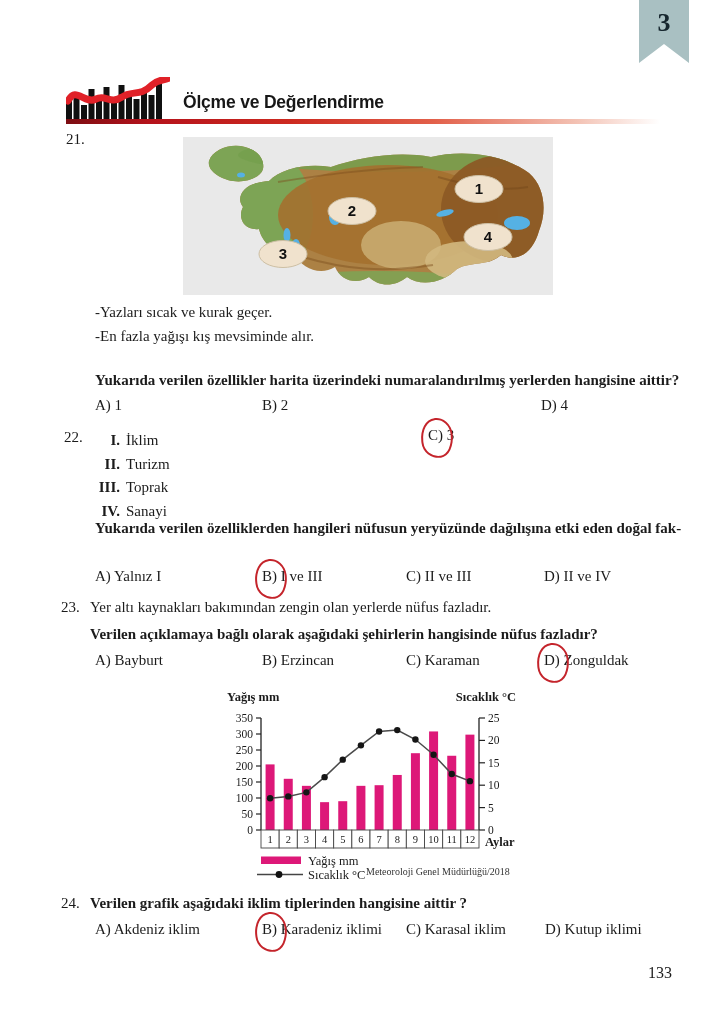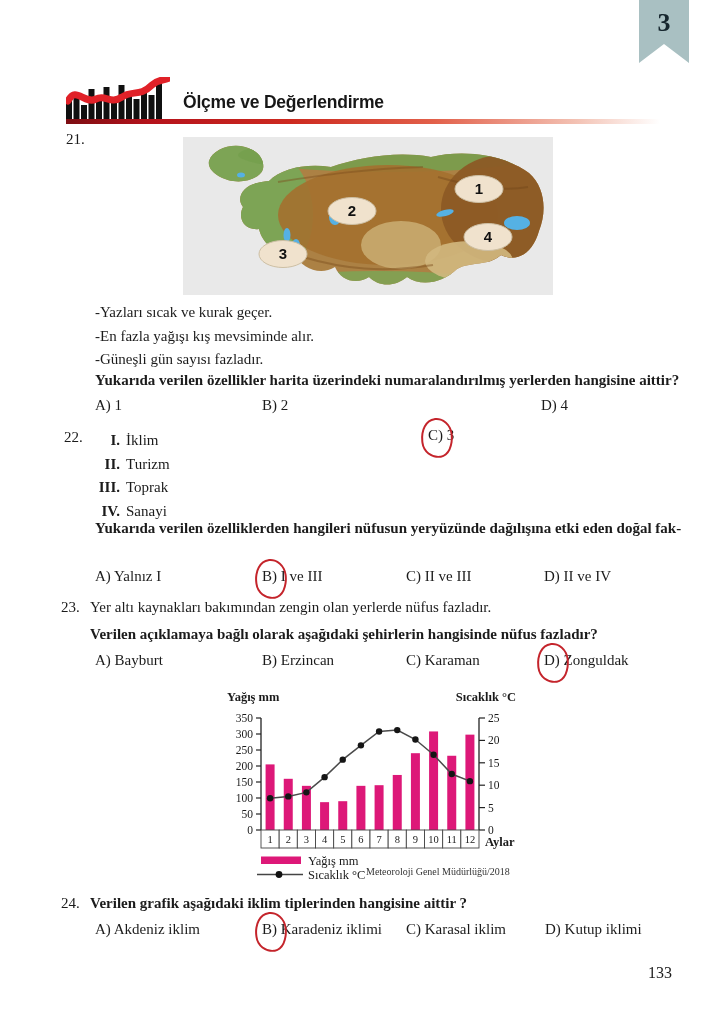--- a/index.html
+++ b/index.html
@@ -116,7 +116,6 @@
 <div class="abs lines" style="left:95px;top:301px">
   <div>-Yazları sıcak ve kurak geçer.</div>
   <div>-En fazla yağışı kış mevsiminde alır.</div>
-  <div>-Güneşli gün sayısı fazladır.</div>
 </div>
 <div class="abs stem" style="left:95px;top:372px">Yukarıda verilen özellikler harita üzerindeki numaralandırılmış yerlerden hangisine aittir?</div>
 <div class="abs opt-row q21-opts" style="left:95px;top:397px;width:585px">

